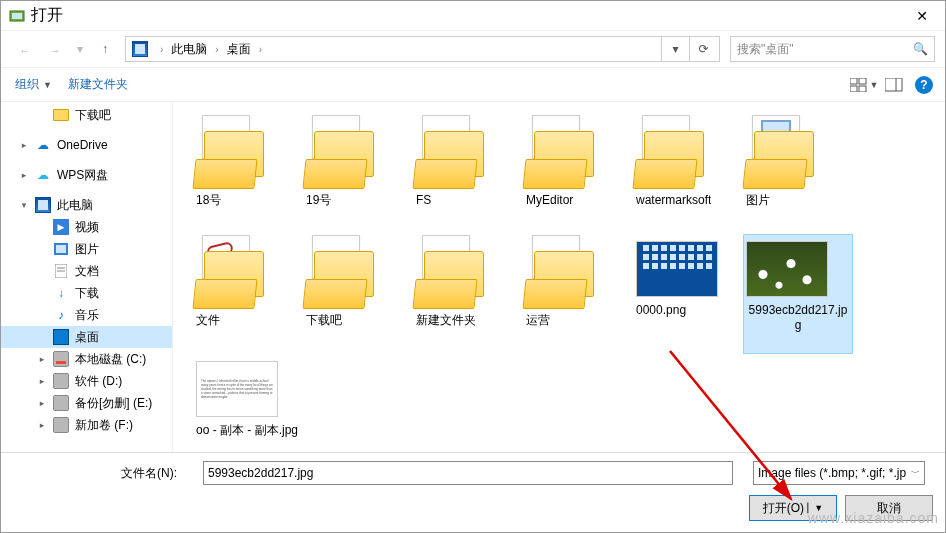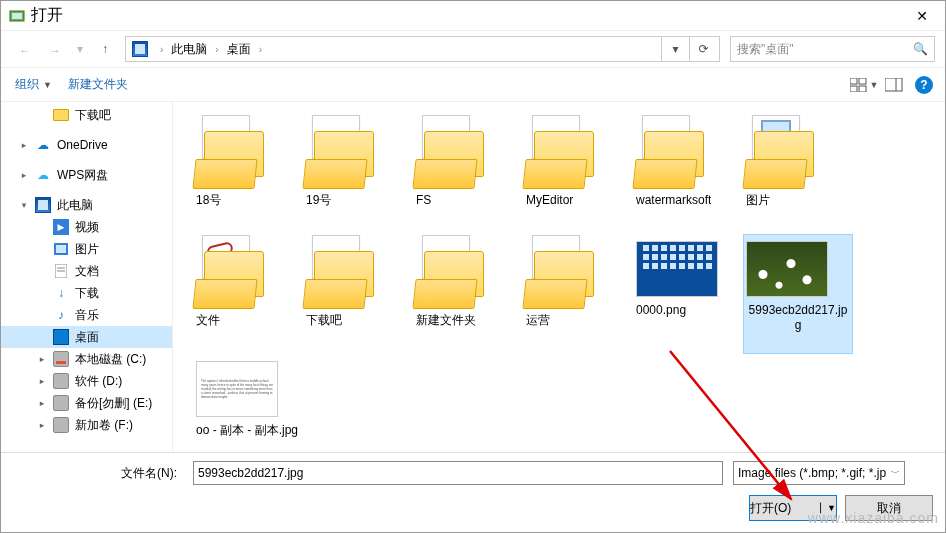--- a/index.html
+++ b/index.html
@@ -68,7 +68,7 @@
   .label { font-size:12px; line-height:15px; word-break:break-word; max-height:32px; overflow:hidden; }
   
   .footer { height:80px; border-top:1px solid #ddd; background:#fff; padding:8px 12px 6px; position:relative; }
-  .fn-row { display:flex; align-items:center; gap:10px; }
+  .fn-row { display:flex; align-items:center; gap:20px; }
   .fn-label { width:170px; text-align:right; padding-right:6px; }
   .fn-input { border:1px solid #888; height:24px; padding:2px 4px; font-family:inherit; font-size:12px; }
   .fn-input.name { width:530px; }

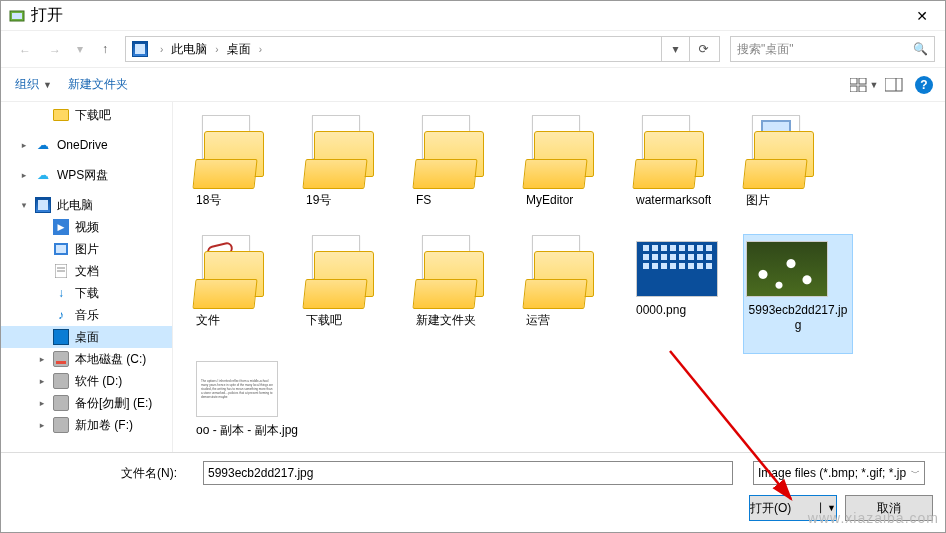--- a/index.html
+++ b/index.html
@@ -75,7 +75,7 @@
   .fn-sel { width:172px; height:24px; border:1px solid #888; display:flex; align-items:center; padding:0 4px; justify-content:space-between; font-size:12px; cursor:pointer; white-space:nowrap; overflow:hidden;}
   .btn-row { display:flex; justify-content:flex-end; gap:8px; margin-top:10px; }
   .btn { width:88px; height:26px; border:1px solid #888; background:#e1e1e1; display:flex; align-items:center; justify-content:center; cursor:pointer; }
-  .btn.primary { border-color:#0a7cd4;justify-content:space-between; }
+  .btn.primary { border-color:#0a7cd4; }
   
   .arrow-svg { position:absolute; left:0; top:0; pointer-events:none; }
   

